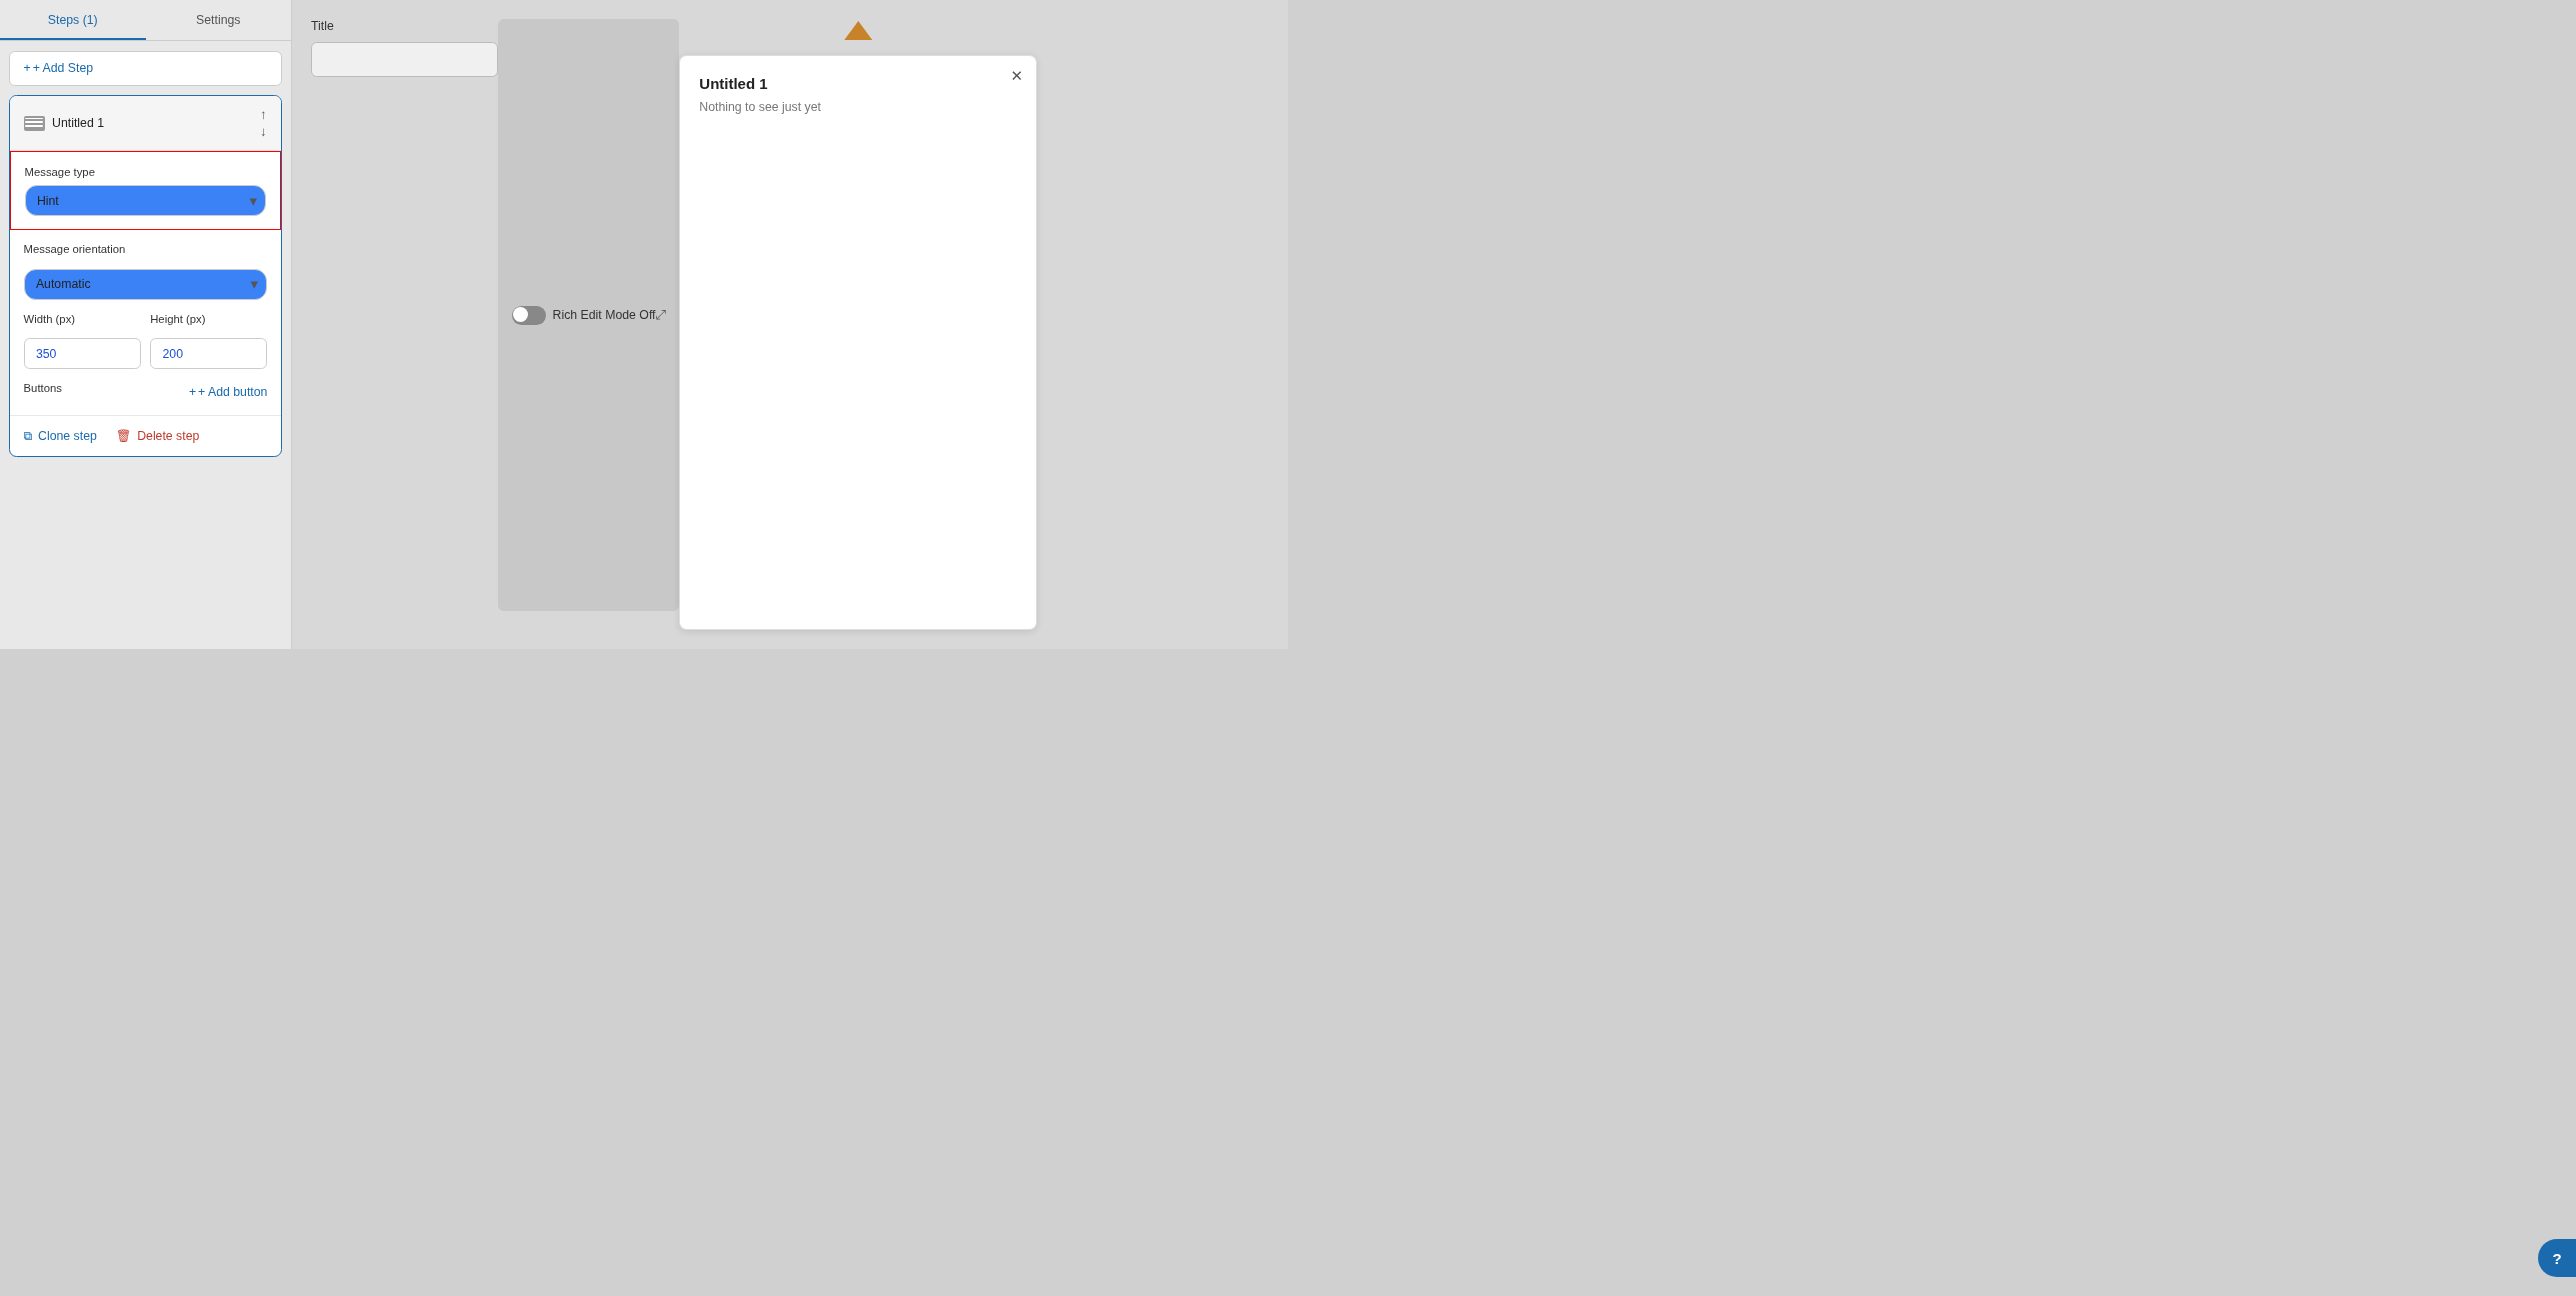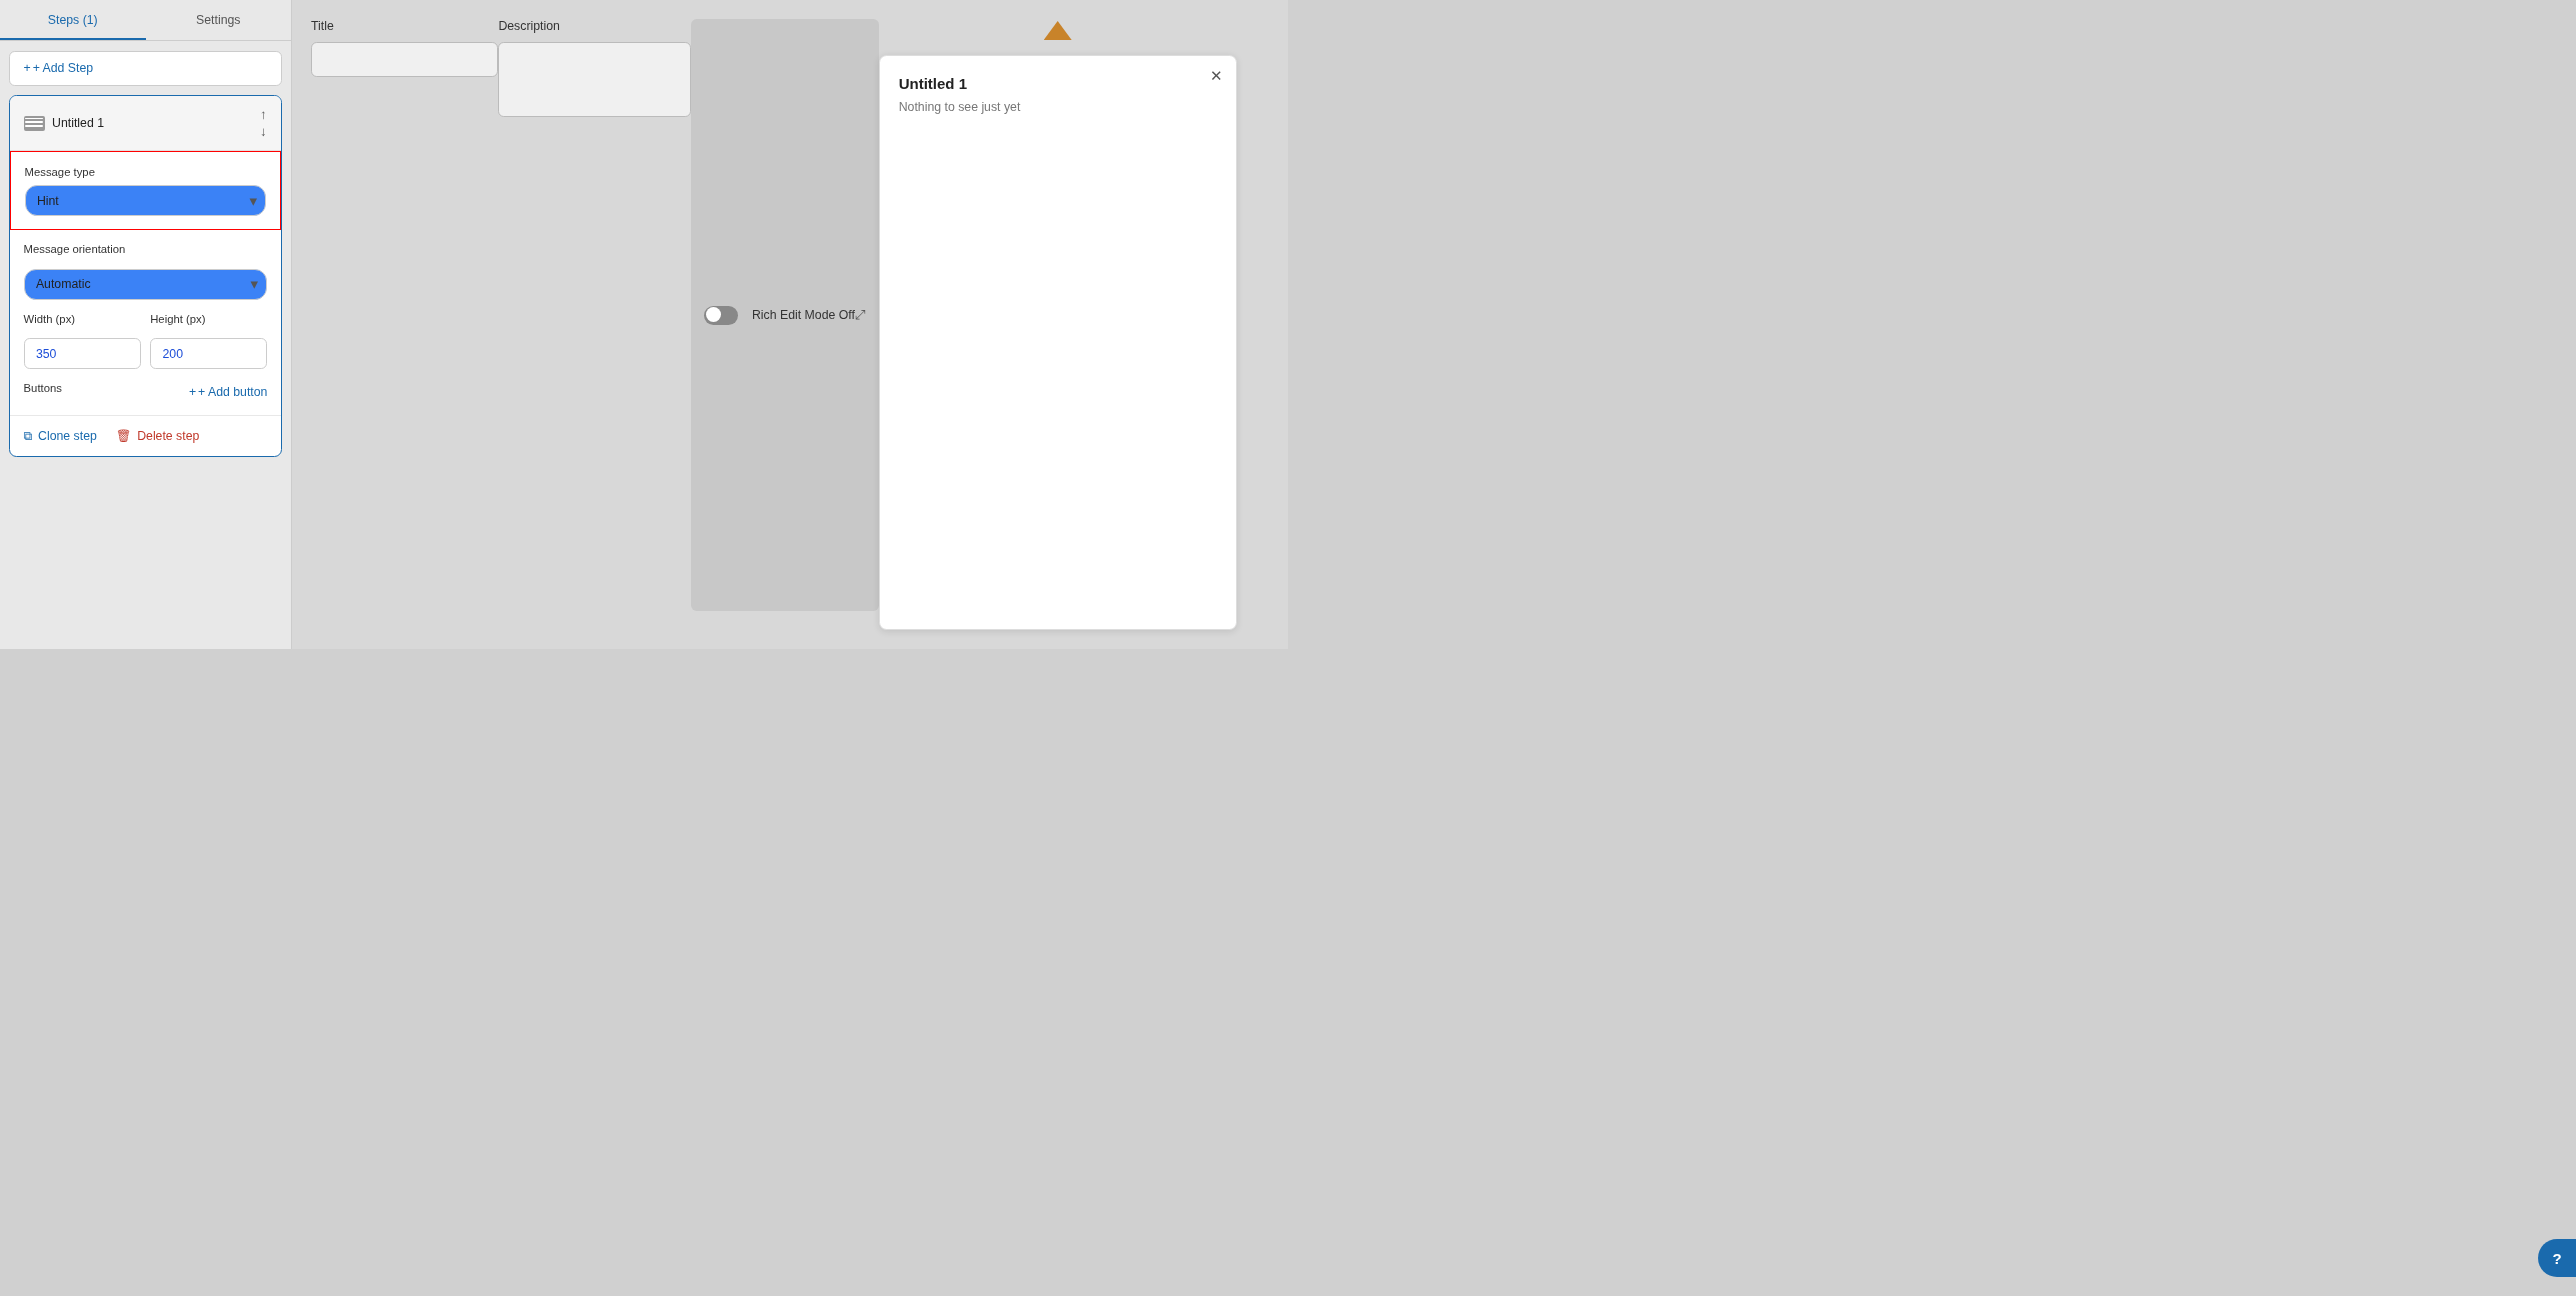--- a/index.html
+++ b/index.html
@@ -482,10 +482,6 @@
     <input type="text" class="form-input" style="">
   </div>
 
-  <div class="form-section">
-    <label class="form-label">Description</label>
-    <textarea class="form-textarea" style=""></textarea>
-  </div>
 
   <div class="rich-edit-bar">
     <div class="rich-edit-left">

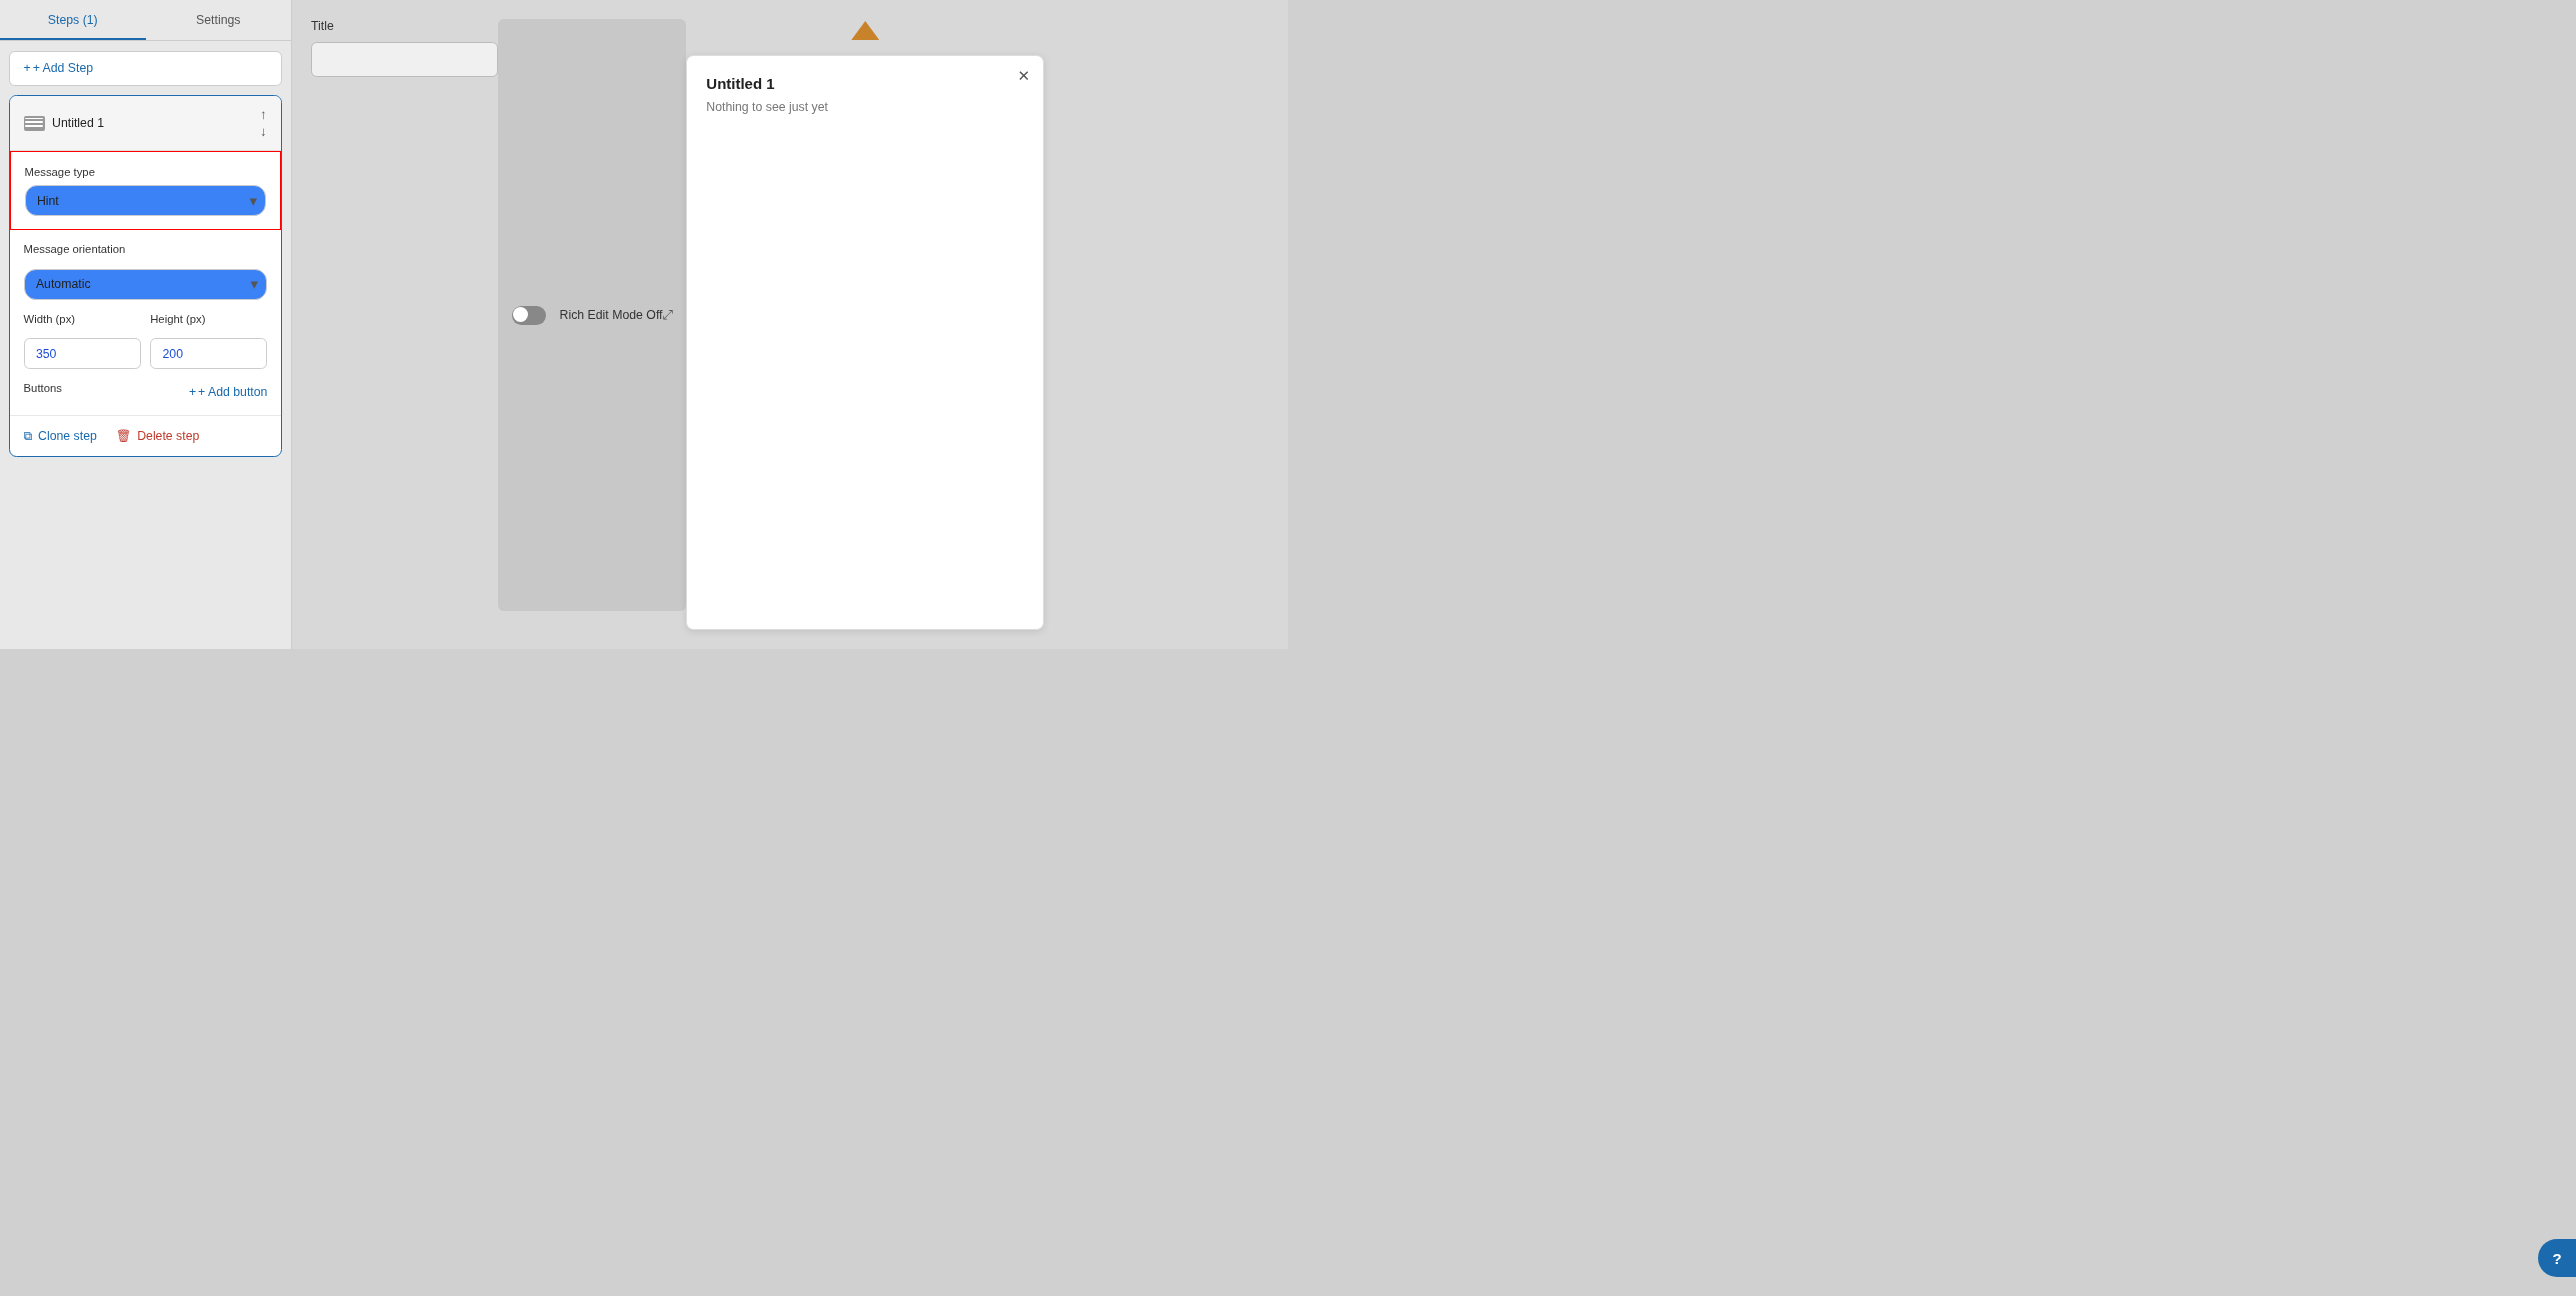--- a/index.html
+++ b/index.html
@@ -286,7 +286,7 @@
     .rich-edit-left {
       display: flex;
       align-items: center;
-      gap: 14px;
+      gap: 7px;
     }
     .toggle {
       width: 34px;

